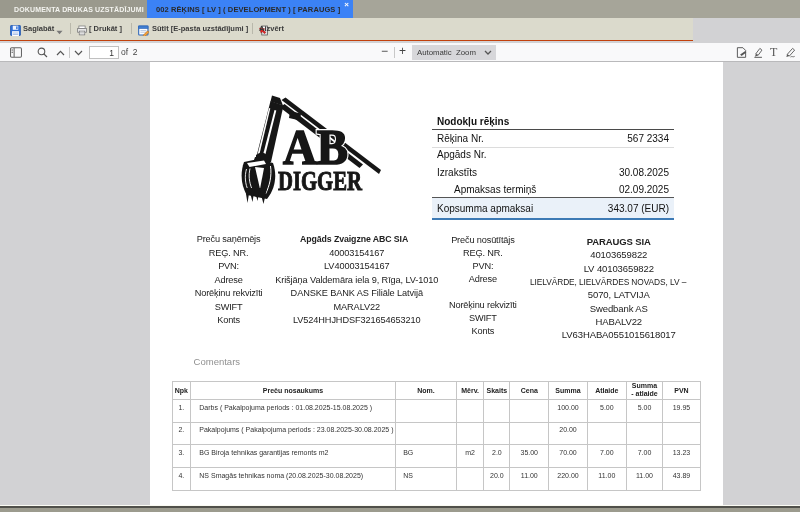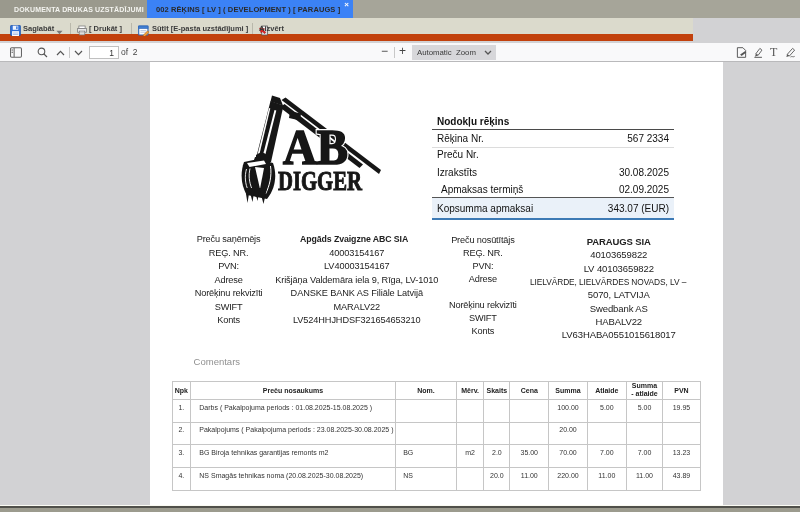--- a/index.html
+++ b/index.html
@@ -11,7 +11,7 @@
   #tab1 { left:0; top:0; width:147px; height:18px; background:#9a998d; color:#f4f4f0; font-size:7px; font-weight:bold; letter-spacing:0.15px; line-height:19px; padding-left:14px; }
   #tab2 { left:147px; top:0; width:206px; height:18px; background:#3b82f6; color:#2a2a2a; font-size:7.5px; font-weight:bold; letter-spacing:0.1px; line-height:19px; padding-left:9px; }
   #tab2 .x { position:absolute; right:4px; top:1px; color:#fdfdfd; font-size:8px; font-weight:bold; line-height:8px;}
-  #toolbar { left:0; top:18px; width:693px; height:23px; background:#dbdacc; border-bottom:7px solid #c2410c; }
+  #toolbar { left:0; top:18px; width:693px; height:23px; background:#dbdacc; border-bottom:1px solid #c2410c; }
   .tbtxt { position:absolute; top:0; height:21px; line-height:21px; font-size:7.5px; font-weight:bold; color:#3a3a3a; }
   .tbsep { position:absolute; top:5px; height:11px; width:1px; background:#b9b8ab; }
   

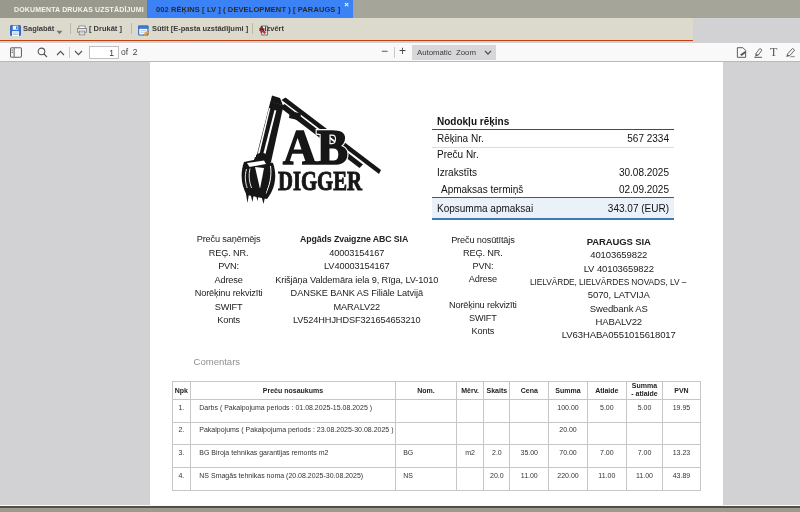--- a/index.html
+++ b/index.html
@@ -164,7 +164,7 @@
       <div class="abs" style="left:282px;top:66.5px;width:242px;height:1px;background:#4a4a4a"></div>
       <div class="hrow" style="top:71px"><span style="margin-left:5px">Rēķina Nr.</span><span class="hval">567 2334</span></div>
       <div class="abs" style="left:282px;top:84.5px;width:242px;height:1px;background:#dcdcdc"></div>
-      <div class="hrow" style="top:87px"><span style="margin-left:5px">Preču Nr.</span></div>
+      <div class="hrow" style="top:87px"><span style="margin-left:5px">Apgāds Nr.</span></div>
       <div class="hrow" style="top:105px"><span style="margin-left:5px">Izrakstīts</span><span class="hval">30.08.2025</span></div>
       <div class="hrow" style="top:121.5px"><span style="margin-left:9px">Apmaksas termiņš</span><span class="hval">02.09.2025</span></div>
       <div class="abs" style="left:282px;top:134.5px;width:242px;height:23px;background:#eaf1f9;border-top:1px solid #555;border-bottom:2px solid #3d7ab5"></div>

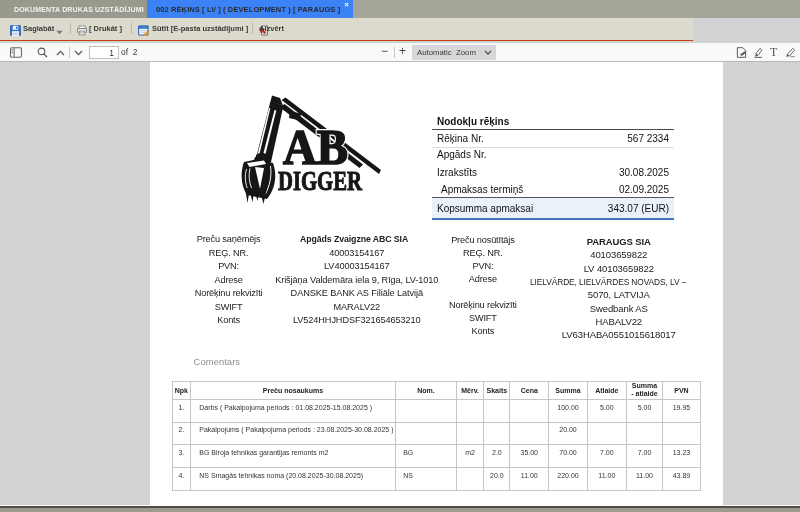--- a/index.html
+++ b/index.html
@@ -166,7 +166,7 @@
       <div class="abs" style="left:282px;top:84.5px;width:242px;height:1px;background:#dcdcdc"></div>
       <div class="hrow" style="top:87px"><span style="margin-left:5px">Apgāds Nr.</span></div>
       <div class="hrow" style="top:105px"><span style="margin-left:5px">Izrakstīts</span><span class="hval">30.08.2025</span></div>
-      <div class="hrow" style="top:121.5px"><span style="margin-left:9px">Apmaksas termiņš</span><span class="hval">02.09.2025</span></div>
+      <div class="hrow" style="top:121.5px"><span style="margin-left:22px">Apmaksas termiņš</span><span class="hval">02.09.2025</span></div>
       <div class="abs" style="left:282px;top:134.5px;width:242px;height:23px;background:#eaf1f9;border-top:1px solid #555;border-bottom:2px solid #3d7ab5"></div>
       <div class="hrow" style="top:140.5px;font-weight:normal"><span style="margin-left:5px">Kopsumma apmaksai</span><span class="hval">343.07 (EUR)</span></div>
 

